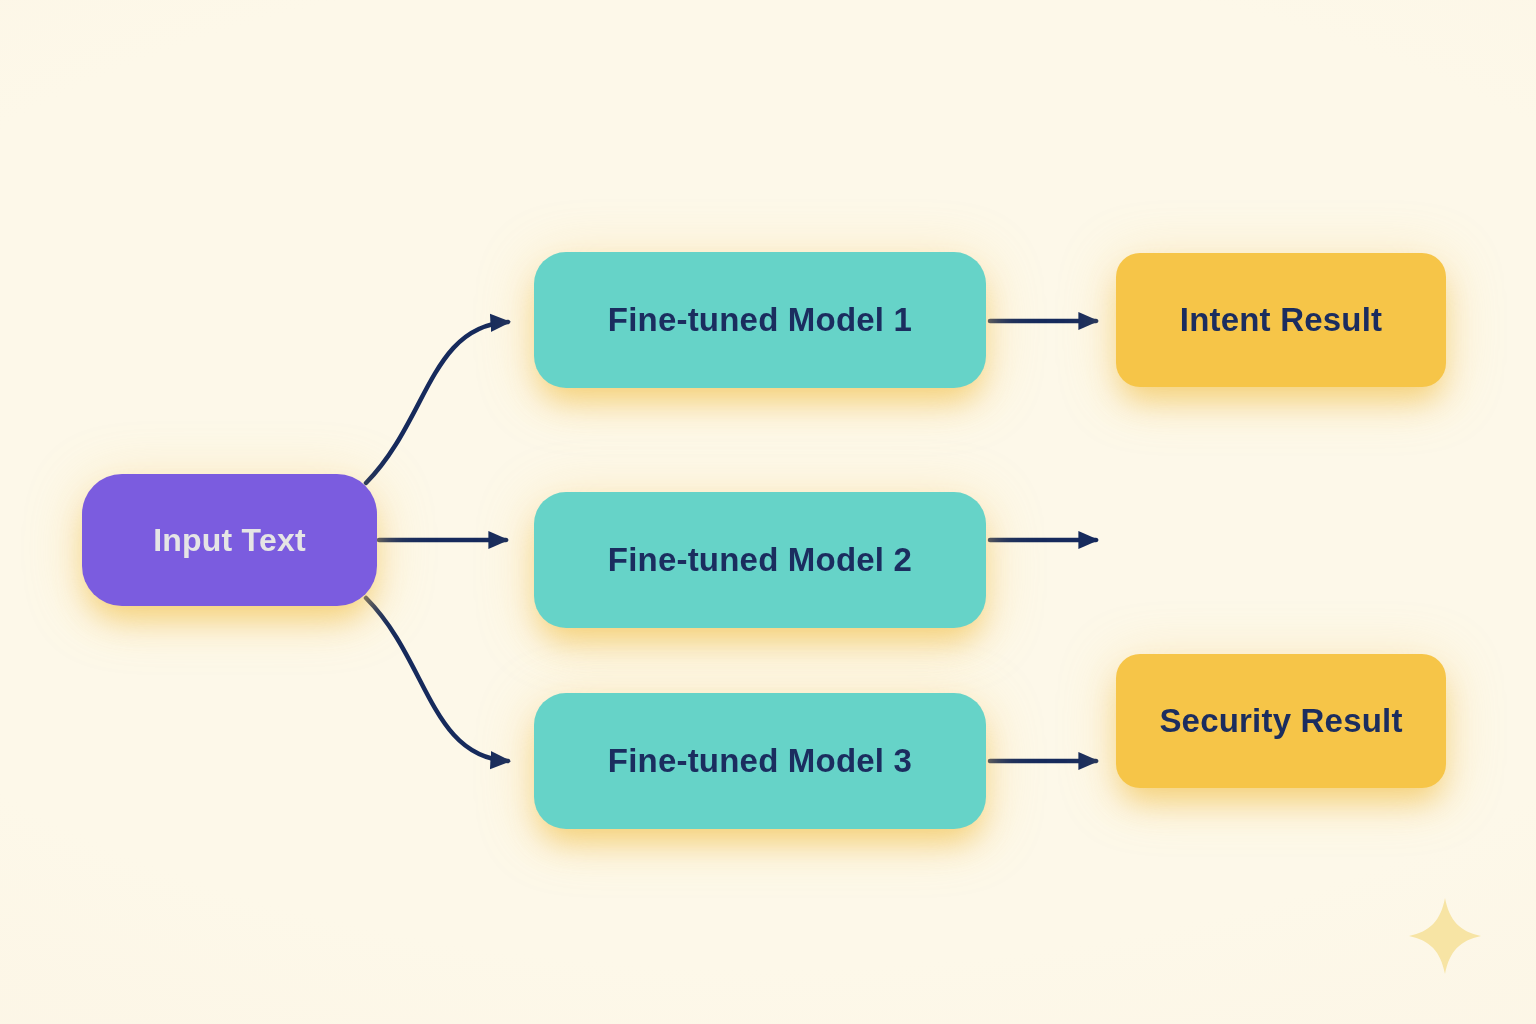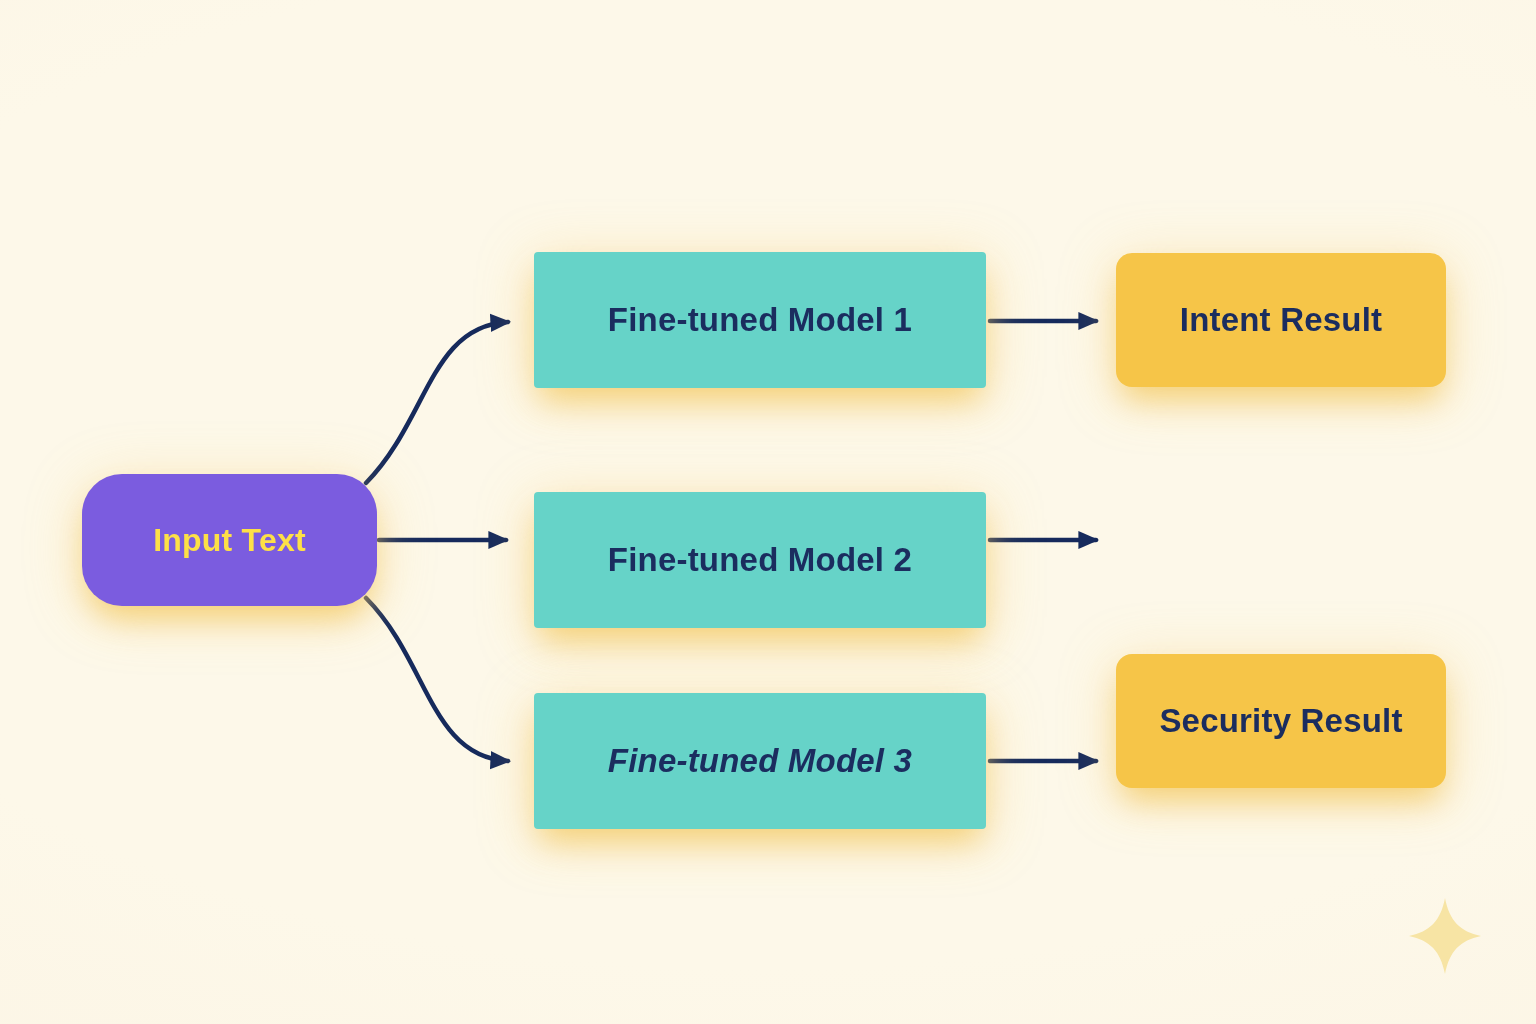--- a/index.html
+++ b/index.html
@@ -35,7 +35,7 @@
   .node-model {
     left: 534px;
     width: 452px; height: 136px;
-    border-radius: 4px;
+    border-radius: 32px;
     background: var(--model-color, #66D3C8);
     color: var(--text-navy, #1B2D5F);
     font-size: 33px;

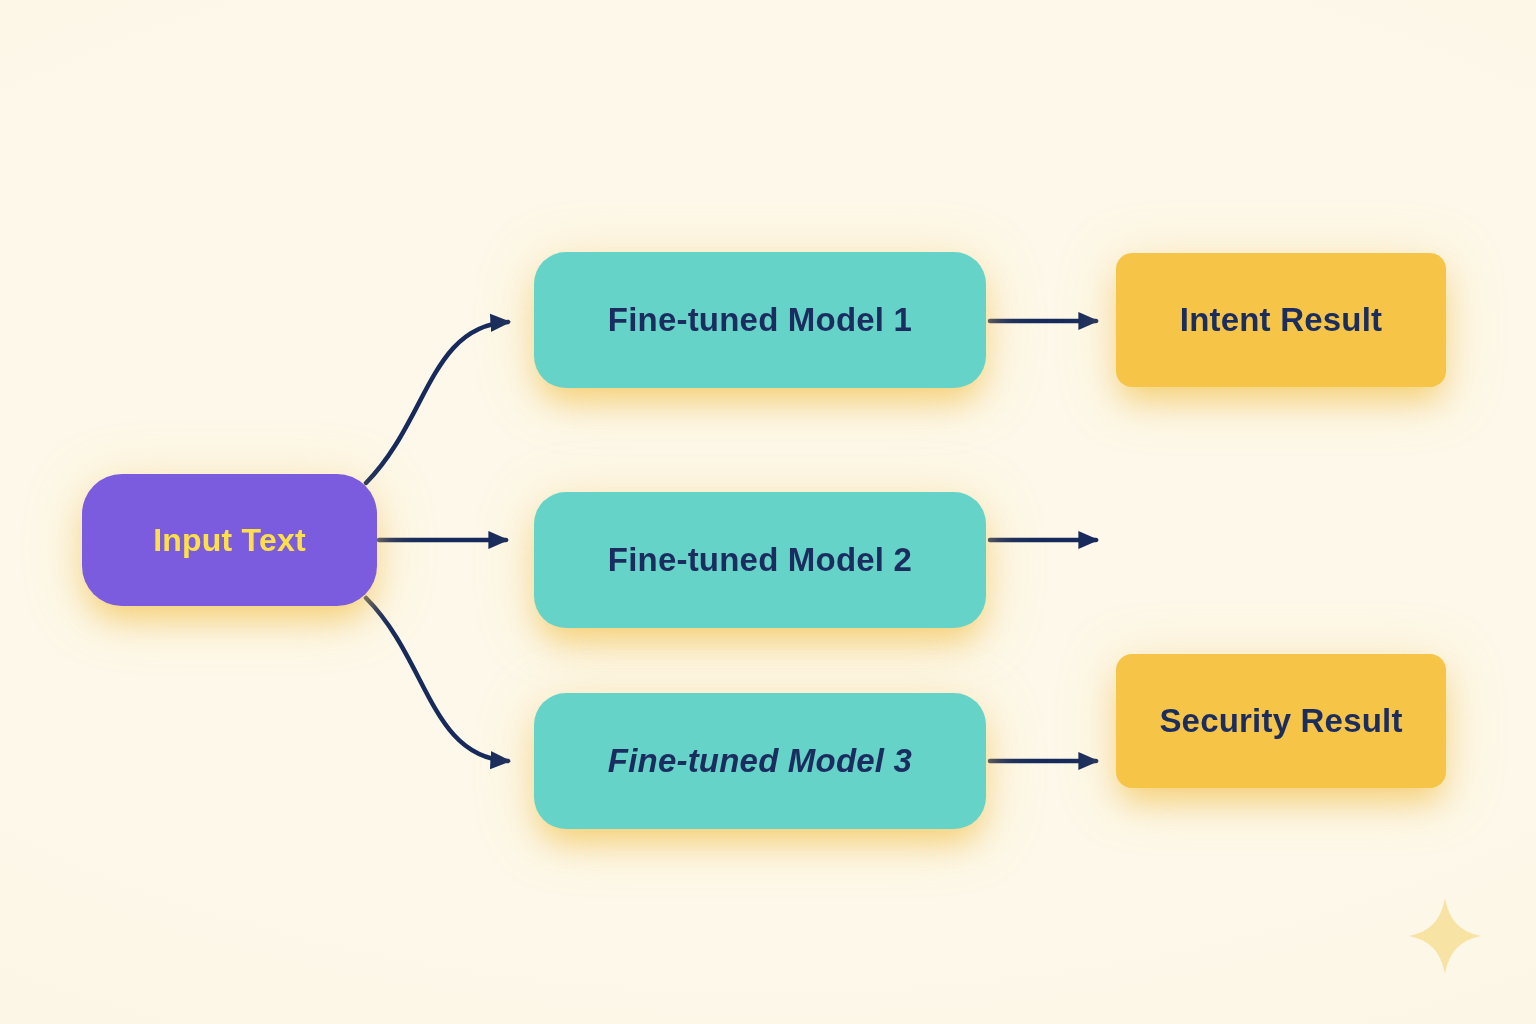--- a/index.html
+++ b/index.html
@@ -46,7 +46,7 @@
   .node-result {
     left: 1116px;
     width: 330px; height: 134px;
-    border-radius: 16px;
+    border-radius: 24px;
     background: var(--result-color, #F6C548);
     color: var(--text-navy, #1B2D5F);
     font-size: 33px;

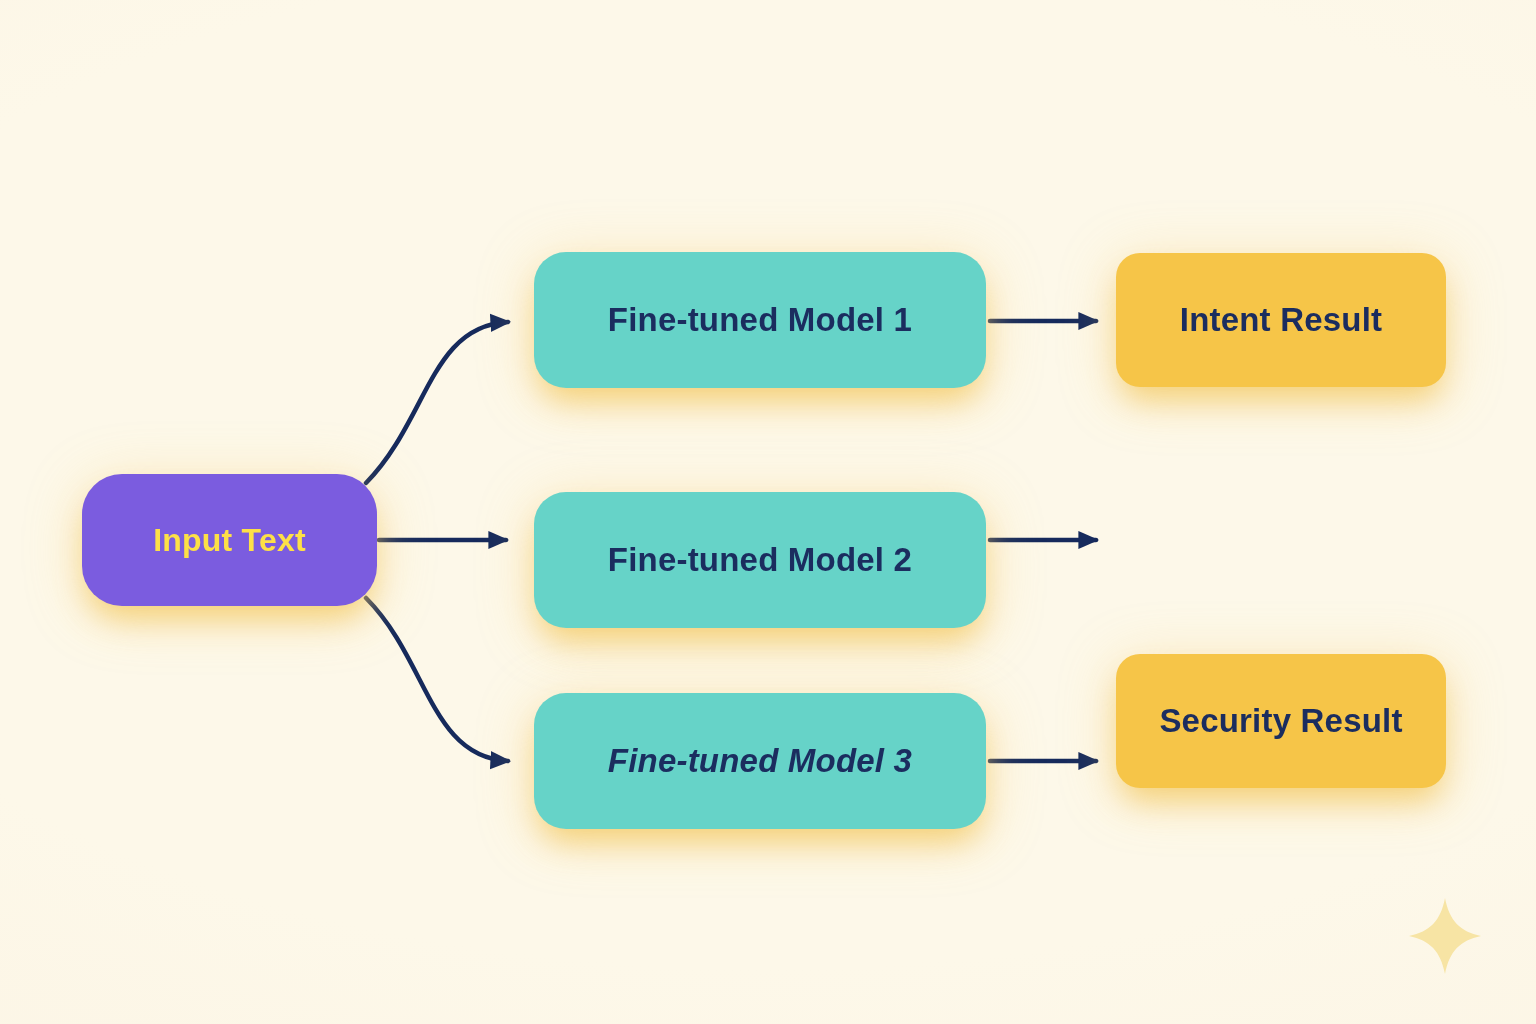--- a/index.html
+++ b/index.html
@@ -29,7 +29,7 @@
     width: 295px; height: 132px;
     border-radius: 40px;
     background: var(--input-color, #7B5CDF);
-    color: #fde047;
+    color: #e5e5e5;
     font-size: 32px;
   }
   .node-model {

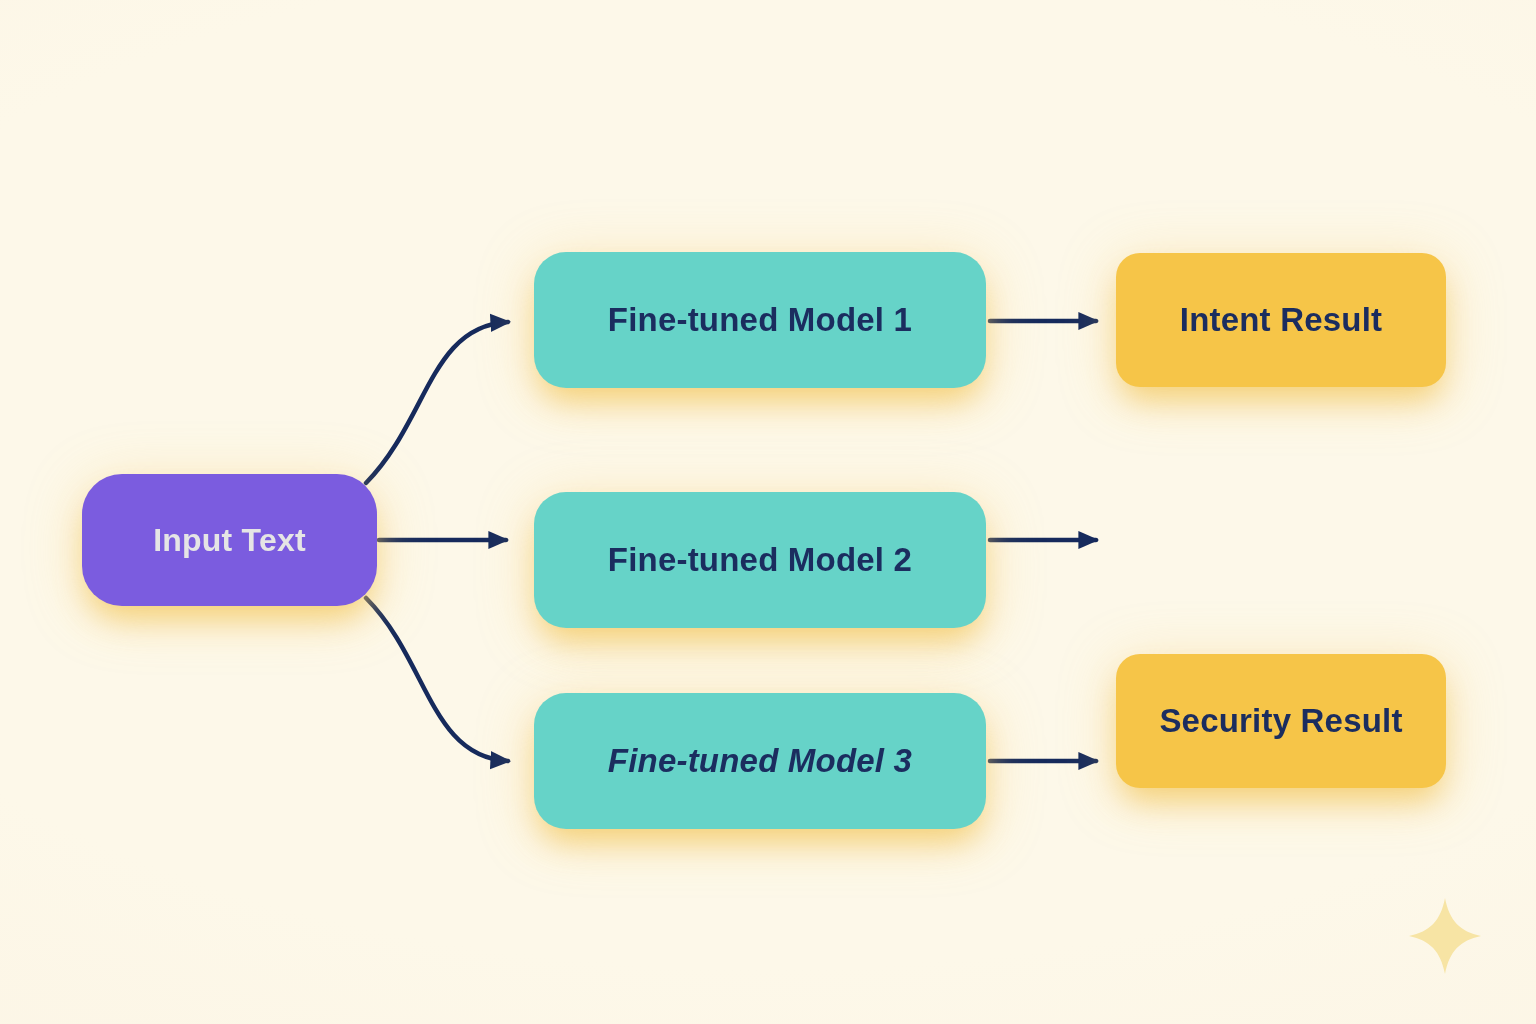--- a/index.html
+++ b/index.html
@@ -42,7 +42,7 @@
   }
   .node-model.row-0 { top: 252px; }
   .node-model.row-1 { top: 492px; }
-  .node-model.row-2 { top: 693px; font-style: italic; }
+  .node-model.row-2 { top: 693px; }
   .node-result {
     left: 1116px;
     width: 330px; height: 134px;

